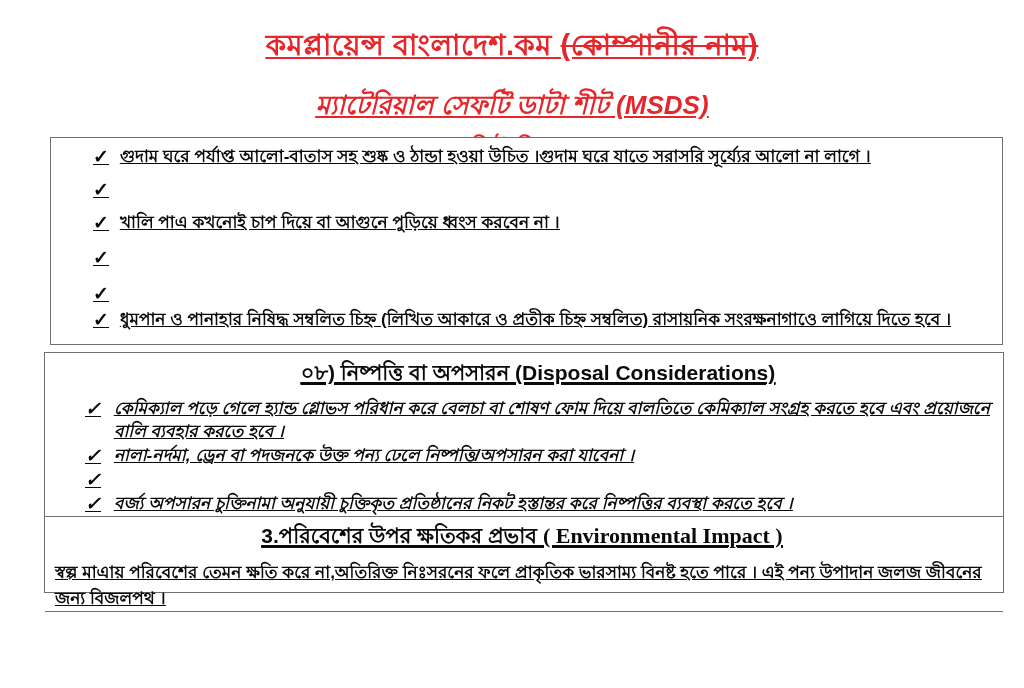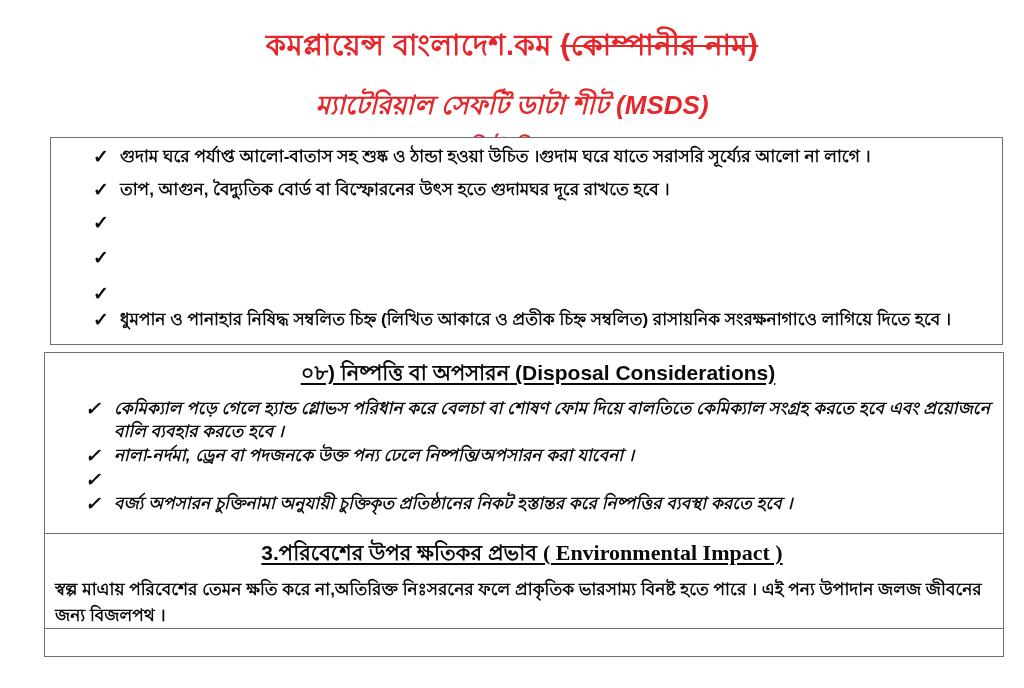--- a/index.html
+++ b/index.html
@@ -7,7 +7,7 @@
     --border-gray:#6f6f6f;
     --text-black:#0a0a0a;
   }
-  *{margin:0;padding:0;box-sizing:border-box;}
+  *{margin:0;padding:0;box-sizing:border-box;text-decoration:underline;}
   html,body{width:1024px;height:688px;}
   body{
     background:#ffffff;

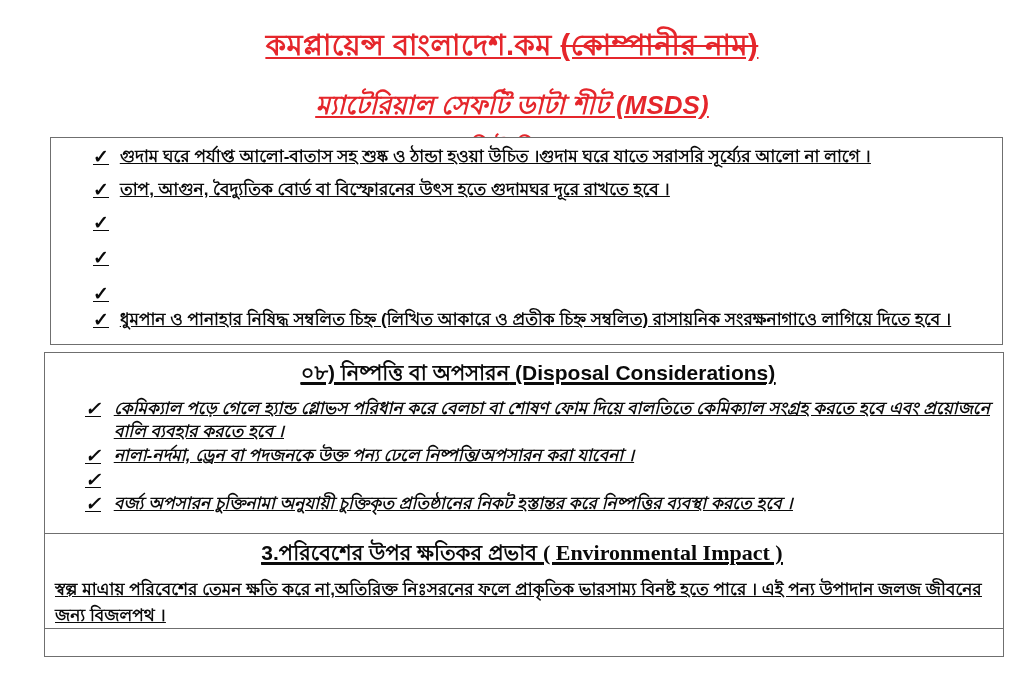--- a/index.html
+++ b/index.html
@@ -71,7 +71,6 @@
     </div>
   <div class="check-item">
       <span class="check">✓</span>
-      <span>তাপ, আগুন, বৈদ্যুতিক বোর্ড বা বিস্ফোরনের উৎস হতে গুদামঘর দূরে রাখতে হবে ।</span>
     </div>
   <div class="check-item">
       <span class="check">✓</span>

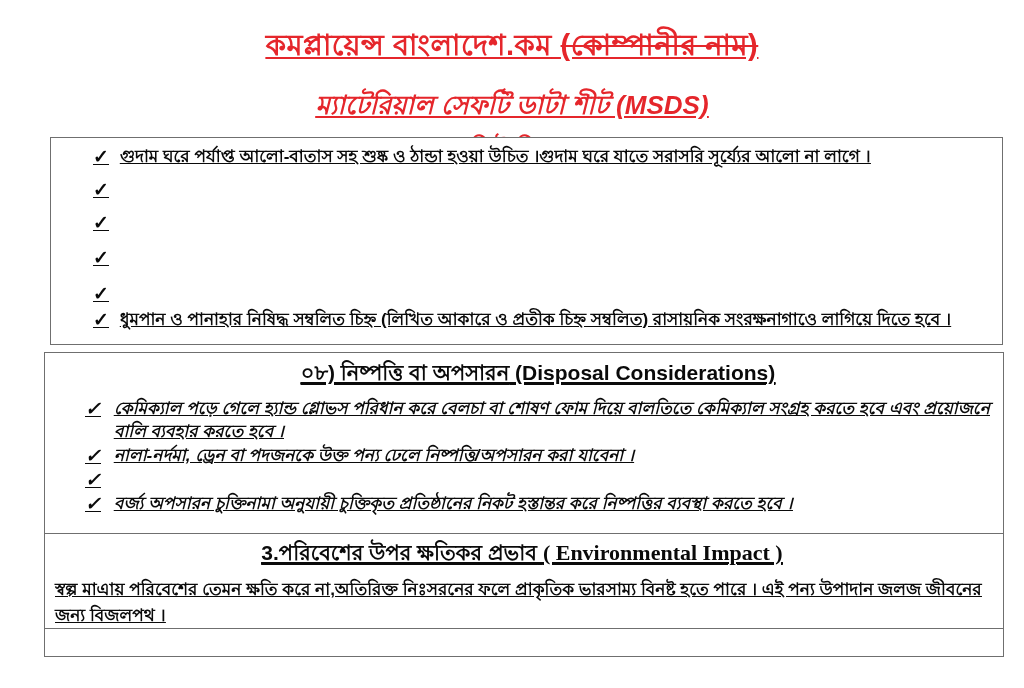--- a/index.html
+++ b/index.html
@@ -74,6 +74,7 @@
     </div>
   <div class="check-item">
       <span class="check">✓</span>
+      <span>খালি পাএ কখনোই চাপ দিয়ে বা আগুনে পুড়িয়ে ধ্বংস করবেন না  ।</span>
     </div>
   <div class="check-item">
       <span class="check">✓</span>

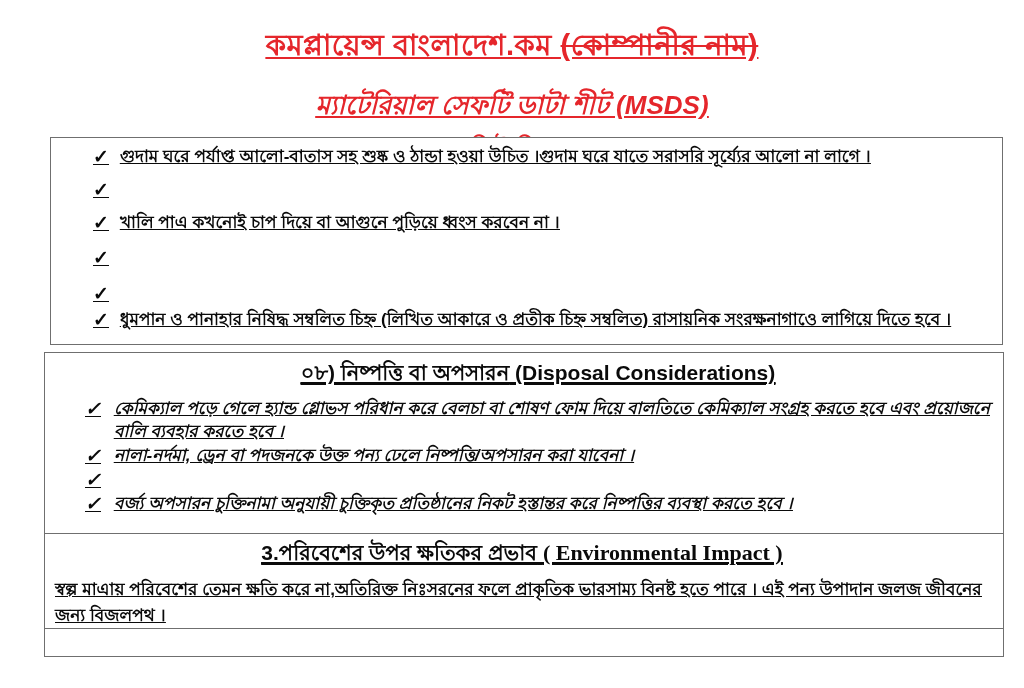--- a/index.html
+++ b/index.html
@@ -37,7 +37,7 @@
   .check{font-size:19px;font-weight:bold;line-height:21px;flex:0 0 auto;}
 
   .box2{
-    position:absolute;left:44px;top:352px;width:960px;height:305px;
+    position:absolute;left:44px;top:352px;width:960px;height:241px;
     border:1px solid var(--border-gray);
     display:flex;flex-direction:column;
     background:#fff;

